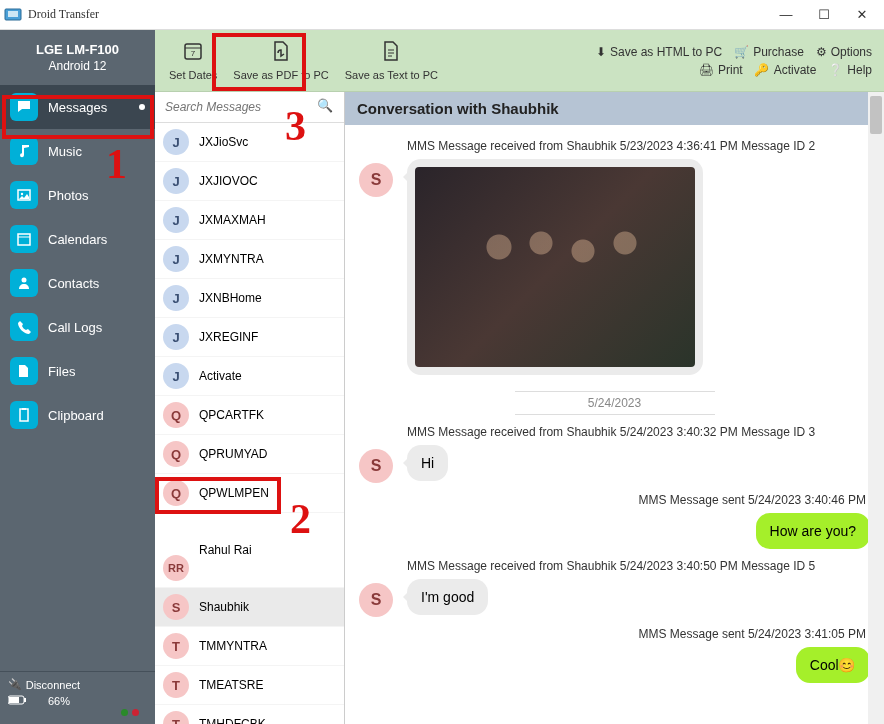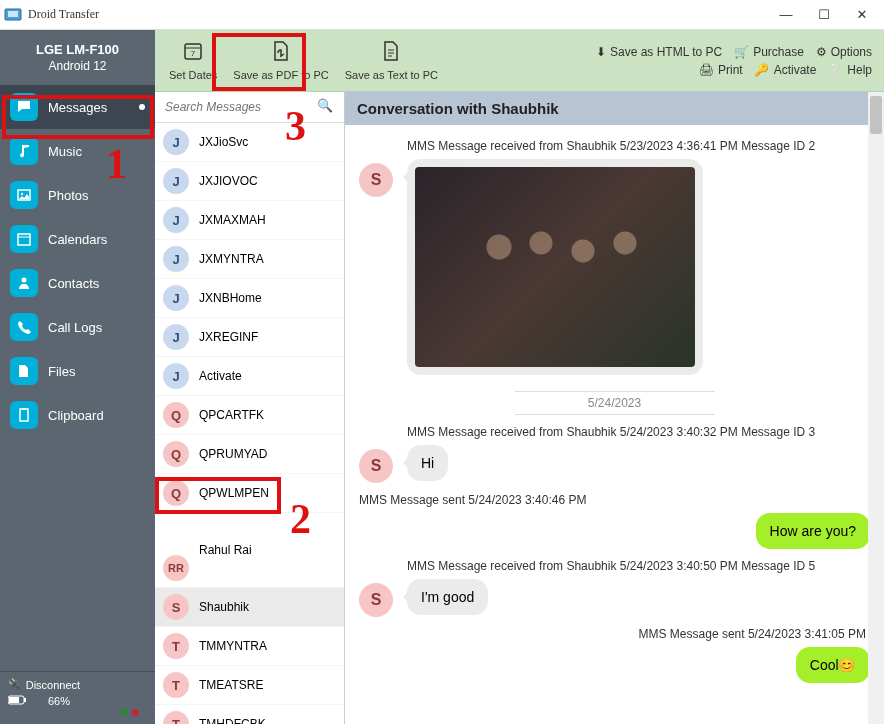--- a/index.html
+++ b/index.html
@@ -332,7 +332,7 @@
               <div class="mavatar">S</div>
               <div class="bubble">Hi</div>
             </div>
-            <div class="meta" style="text-align: left; margin-left: 0px; margin-right: 4px;">MMS Message sent 5/24/2023 3:40:46 PM</div>
+            <div class="meta" style="text-align: right; margin-left: 0px; margin-right: 4px;">MMS Message sent 5/24/2023 3:40:46 PM</div>
             <div class="msg-row out">
               <div class="bubble">How are you?</div>
             </div>

